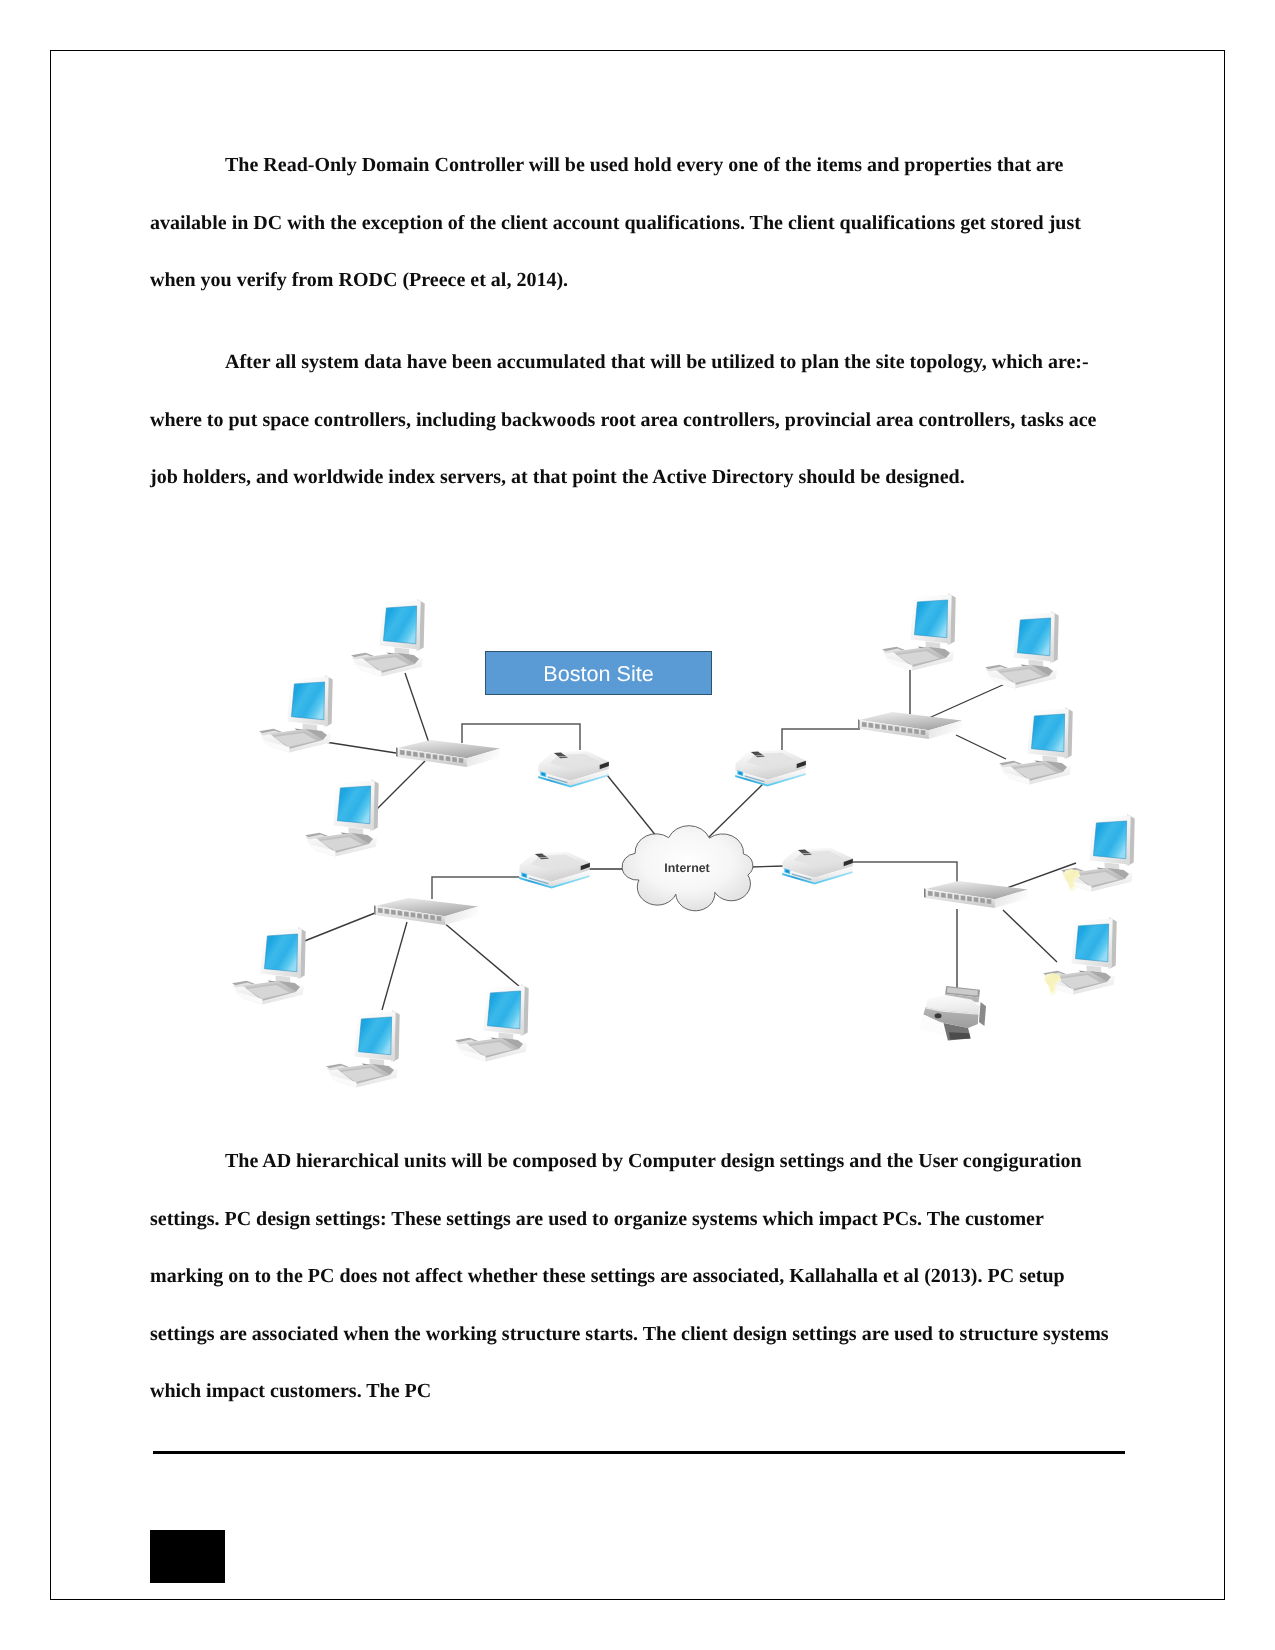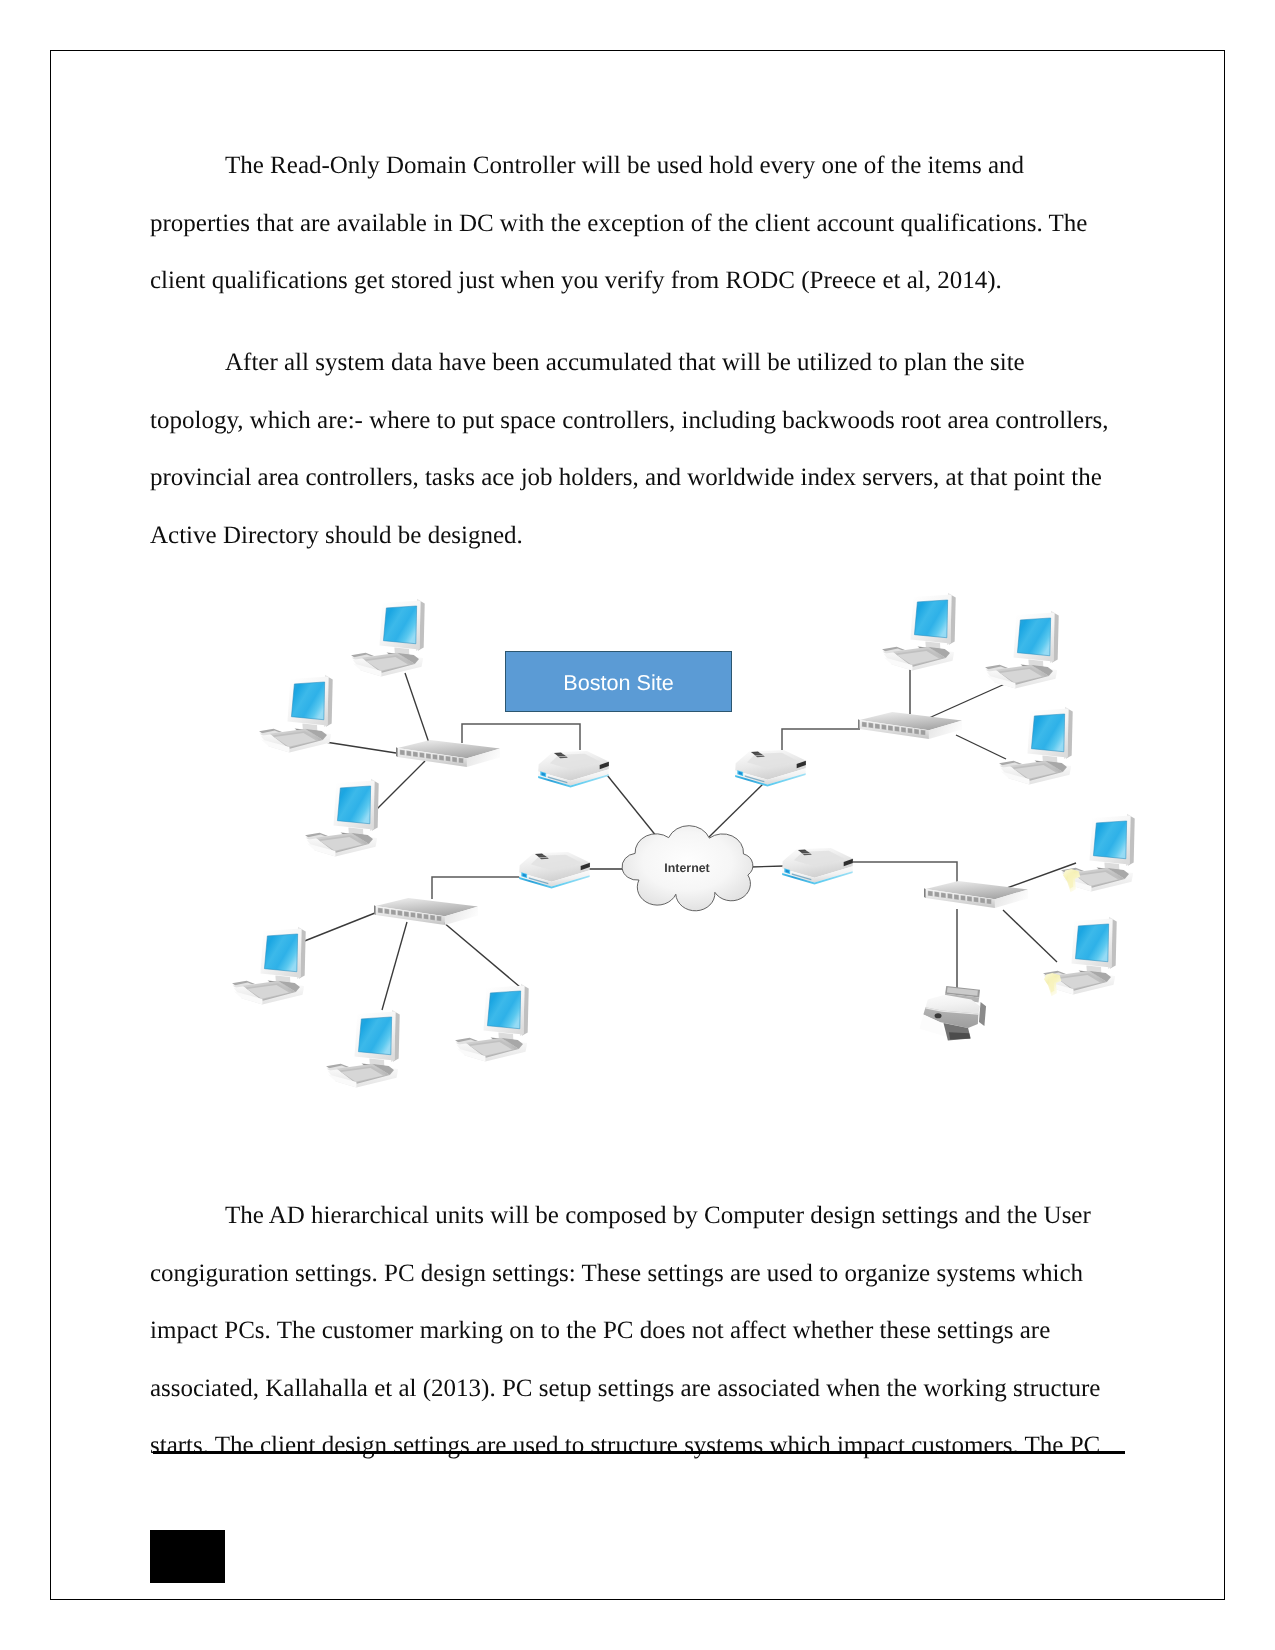--- a/index.html
+++ b/index.html
@@ -10,8 +10,8 @@
      -webkit-font-smoothing:antialiased;text-rendering:geometricPrecision;}
 #page-border{position:absolute;left:50px;top:50px;width:1175px;height:1550px;
      border:1.7px solid #000;box-sizing:border-box;}
-.para{position:absolute;left:150px;width:965px;font-size:25px;line-height:57.6px;
-     color:#0e0e0e;text-indent:75px;margin:0;}
+.para{position:absolute;left:150px;width:965px;font-size:20px;line-height:57.6px;
+     color:#0e0e0e;text-indent:75px;margin:0;font-weight:bold;}
 #para1{top:137px;}
 #para2{top:334px;}
 #para3{top:1187px;}

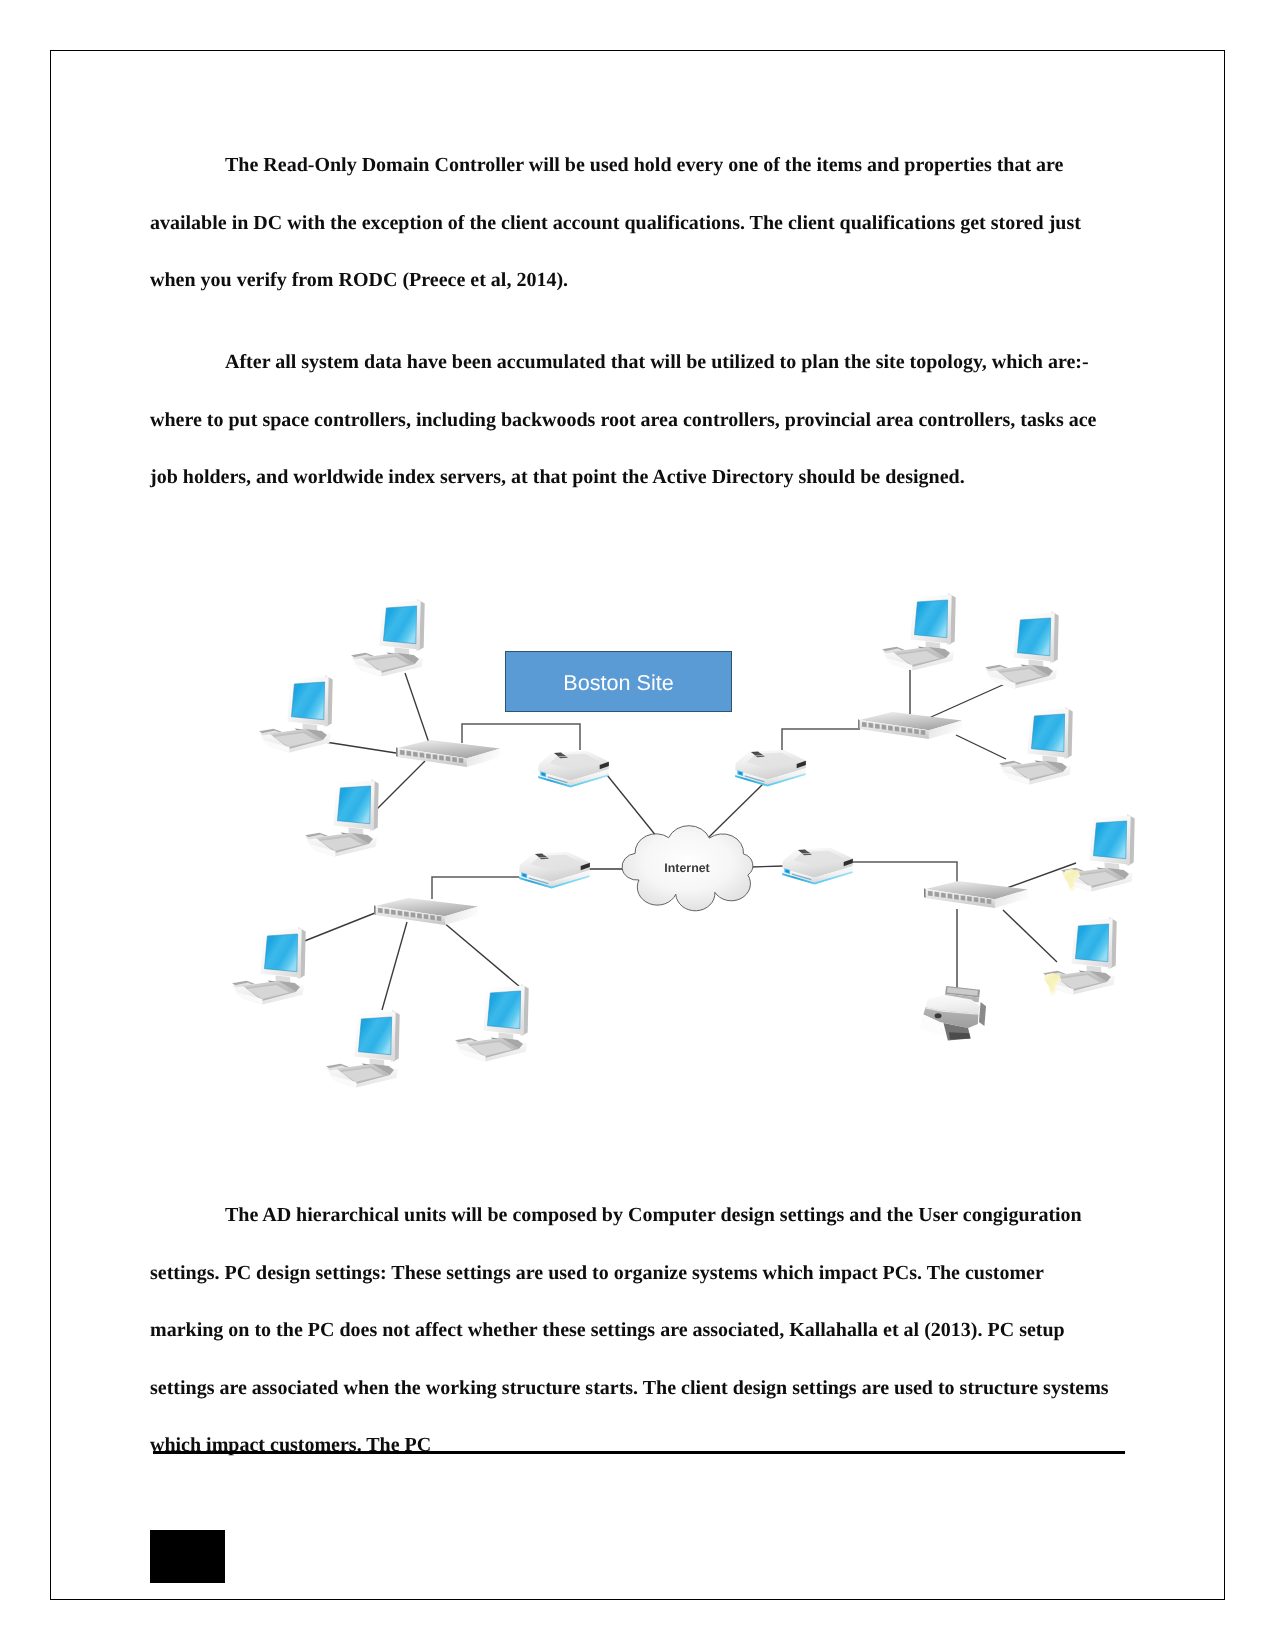--- a/index.html
+++ b/index.html
@@ -16,7 +16,7 @@
 #para2{top:334px;}
 #para3{top:1187px;}
 #diagram-svg{position:absolute;left:0;top:0;}
-#site-box{position:absolute;left:505px;top:651px;width:227px;height:61px;
+#site-box{position:absolute;left:485px;top:651px;width:227px;height:44px;
      box-sizing:border-box;border:1.9px solid #2c5670;background:#5b9bd5;}
 #site-box-label{position:absolute;left:0;top:0;width:100%;height:100%;
      display:flex;align-items:center;justify-content:center;

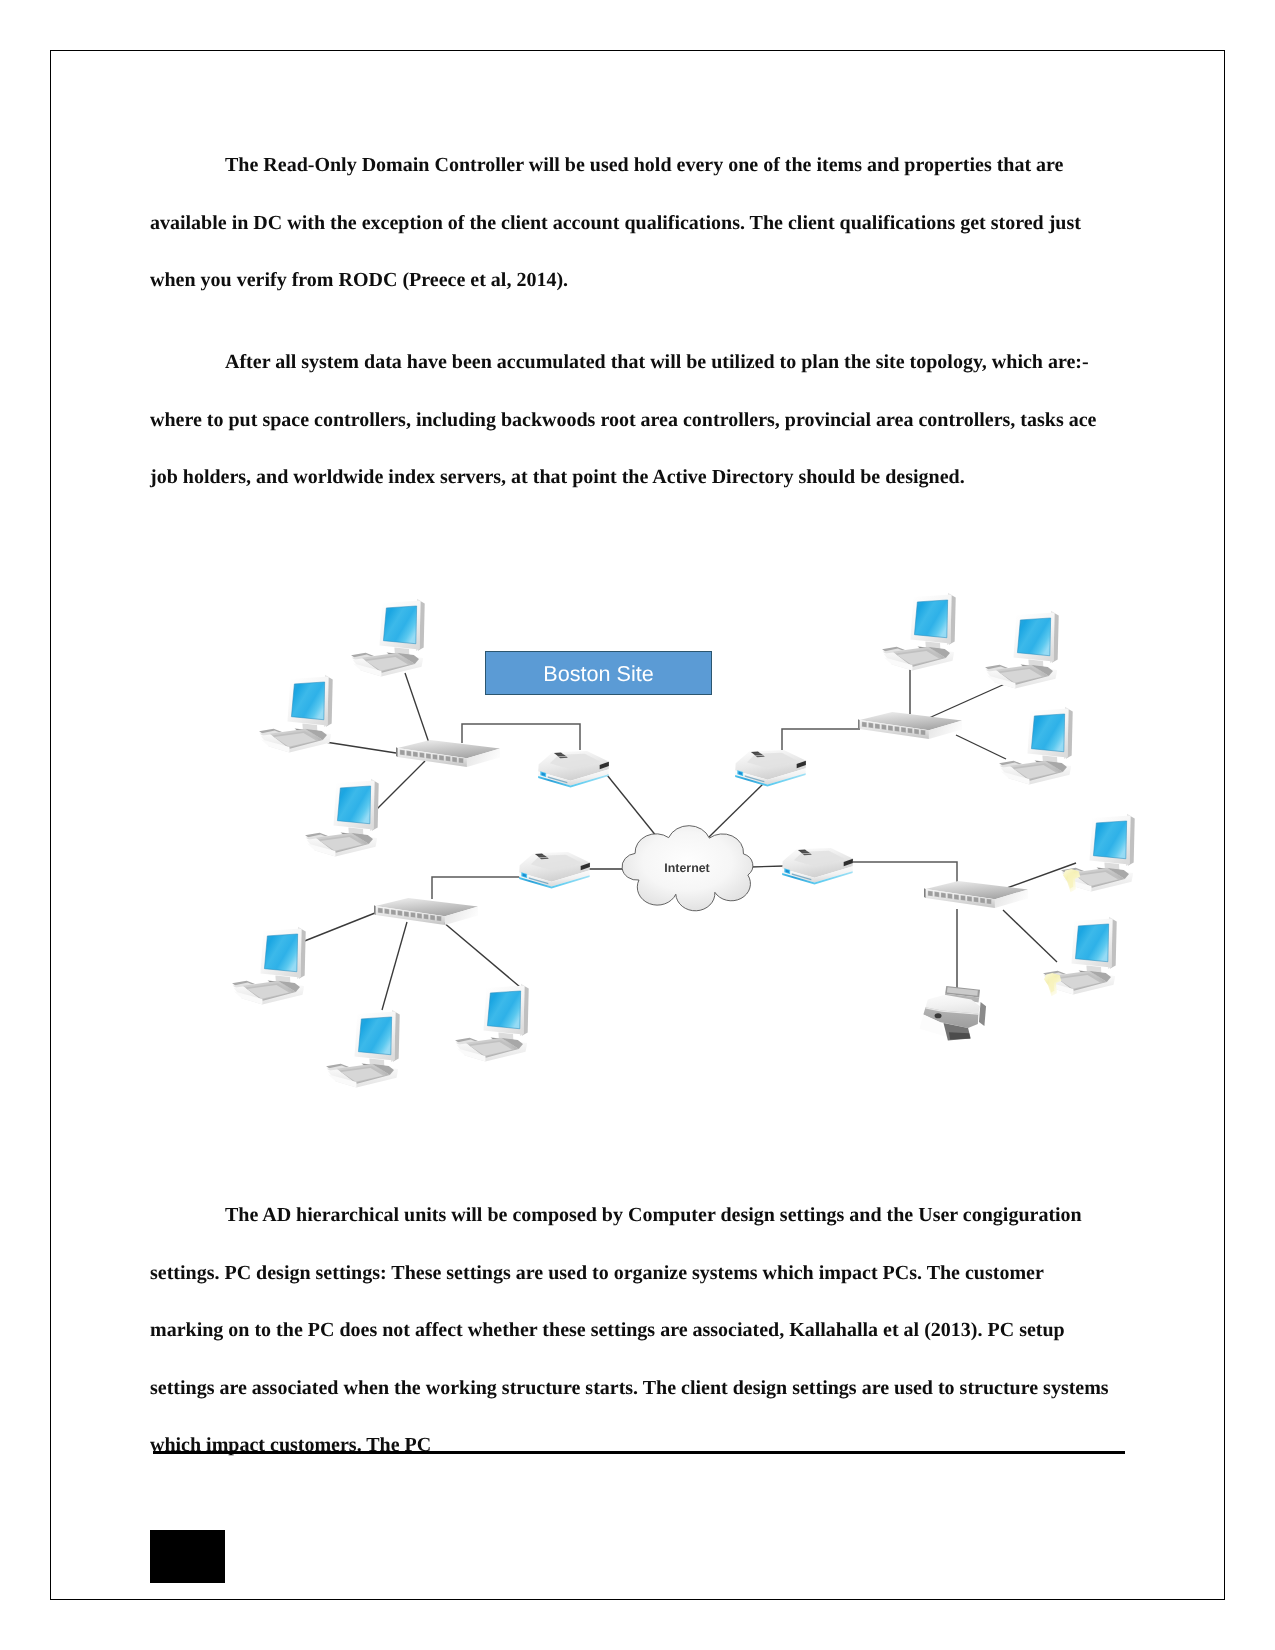--- a/index.html
+++ b/index.html
@@ -14,7 +14,7 @@
      color:#0e0e0e;text-indent:75px;margin:0;font-weight:bold;}
 #para1{top:137px;}
 #para2{top:334px;}
-#para3{top:1187px;}
+#para3{top:1133px;}
 #diagram-svg{position:absolute;left:0;top:0;}
 #site-box{position:absolute;left:485px;top:651px;width:227px;height:44px;
      box-sizing:border-box;border:1.9px solid #2c5670;background:#5b9bd5;}

